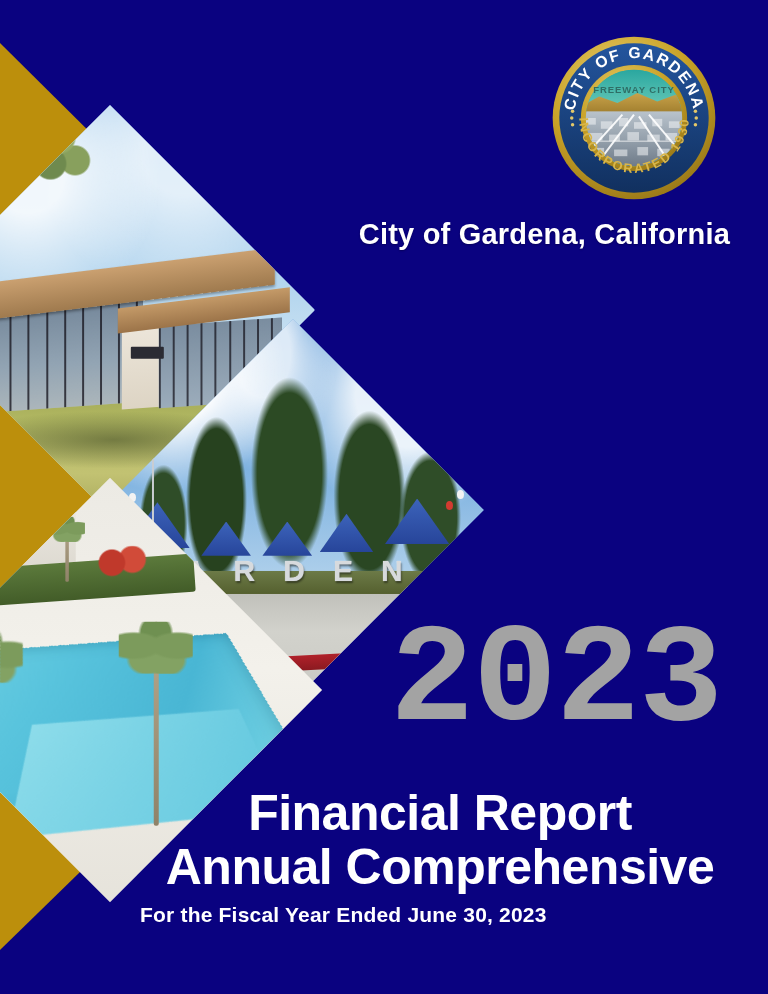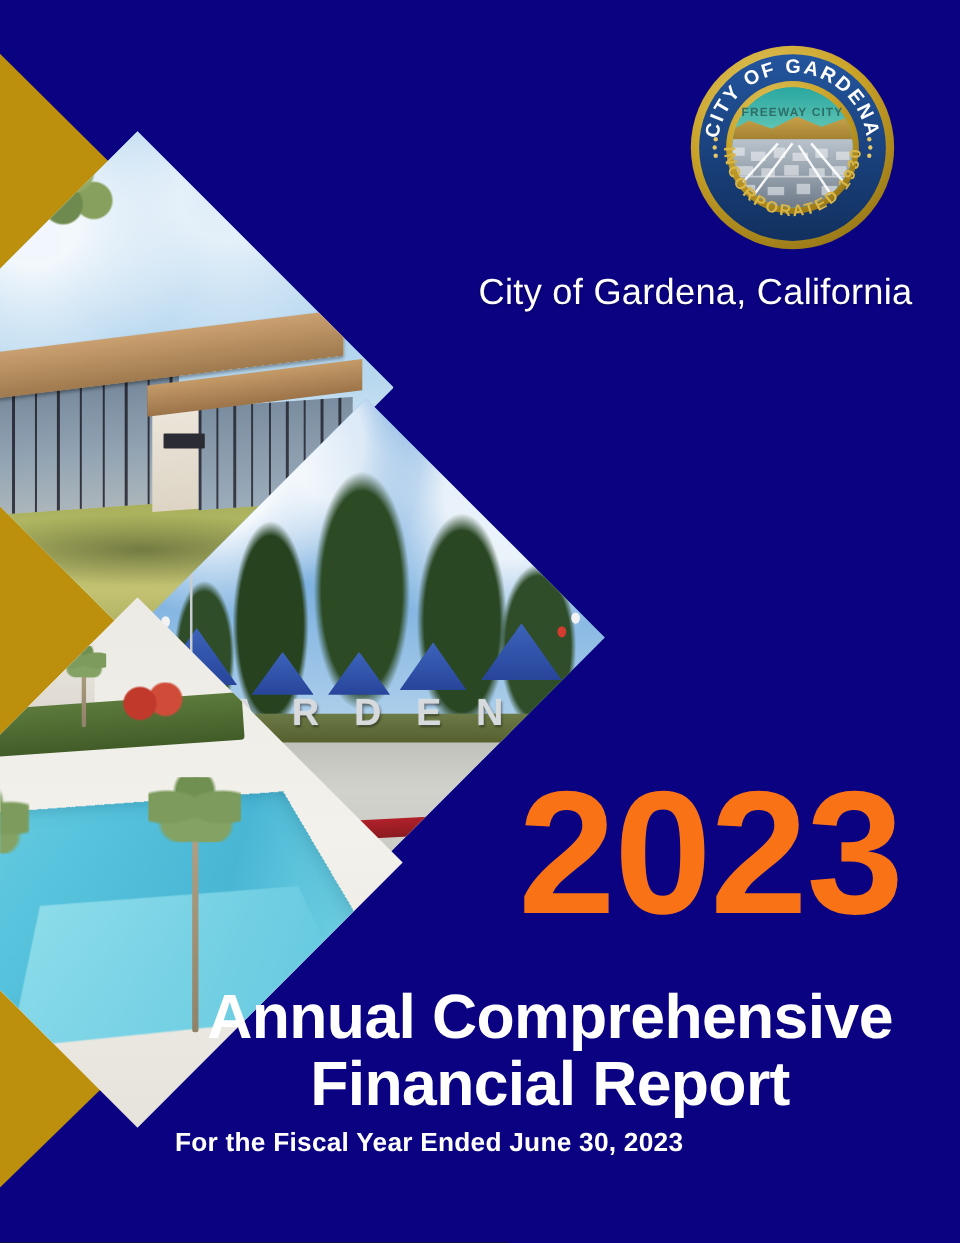--- a/index.html
+++ b/index.html
@@ -254,7 +254,7 @@
     text-align: right;
     color: #ffffff;
     font-size: 29px;
-    font-weight: 400;
+    font-weight: 700;
     letter-spacing: .2px;
     text-shadow: 0 1px 2px rgba(0,0,0,.3);
   }

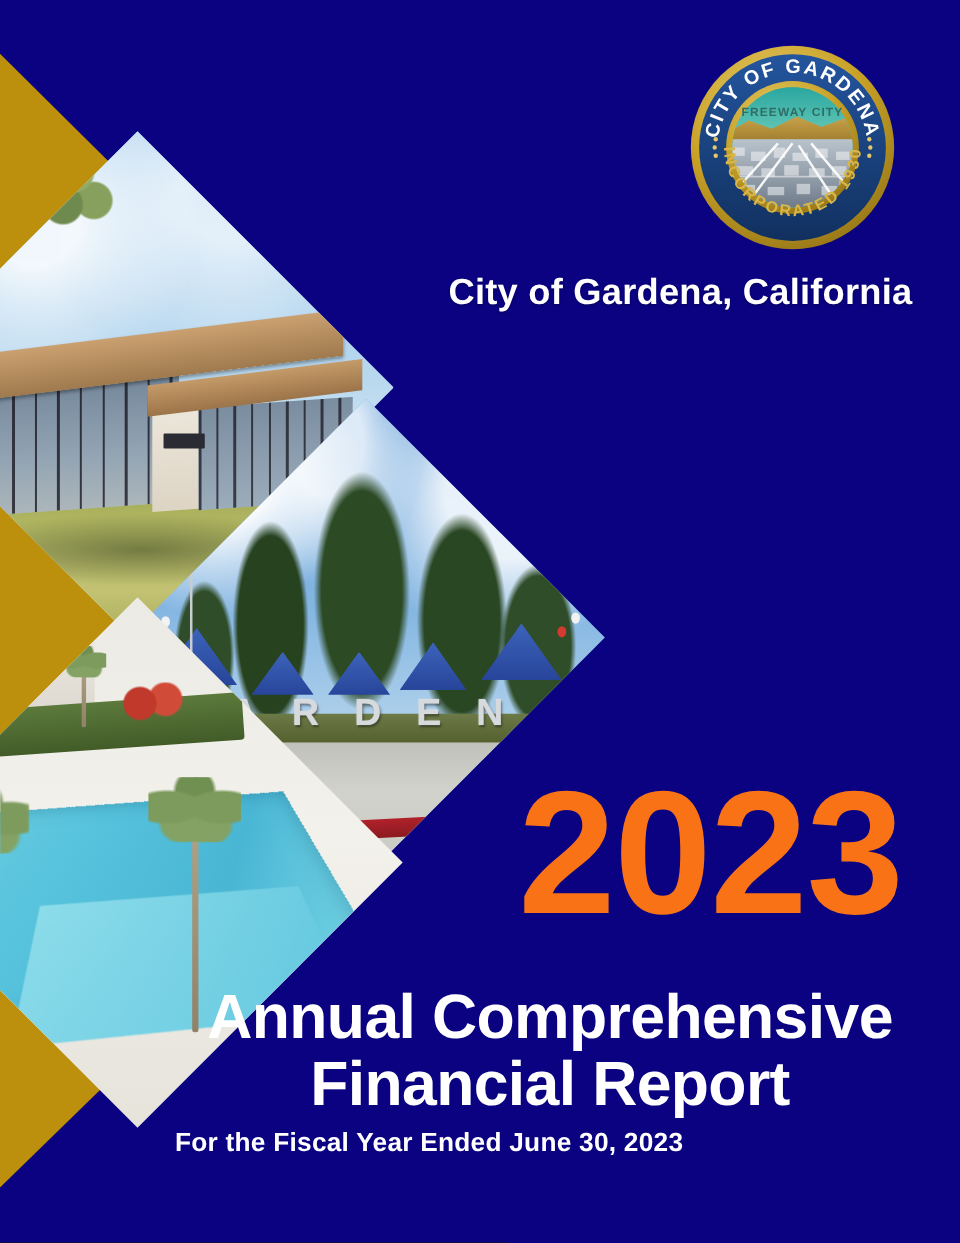--- a/index.html
+++ b/index.html
@@ -263,11 +263,12 @@
     left: 0; right: 46px;
     top: 612px;
     text-align: right;
-    color: #f97316;
+    color: #a3a3a3;
     font-size: 140px;
     font-weight: 700;
     line-height: 1;
     letter-spacing: -1px;
+    font-family: Liberation Mono, monospace;
   }
   #report-title {
     position: absolute;

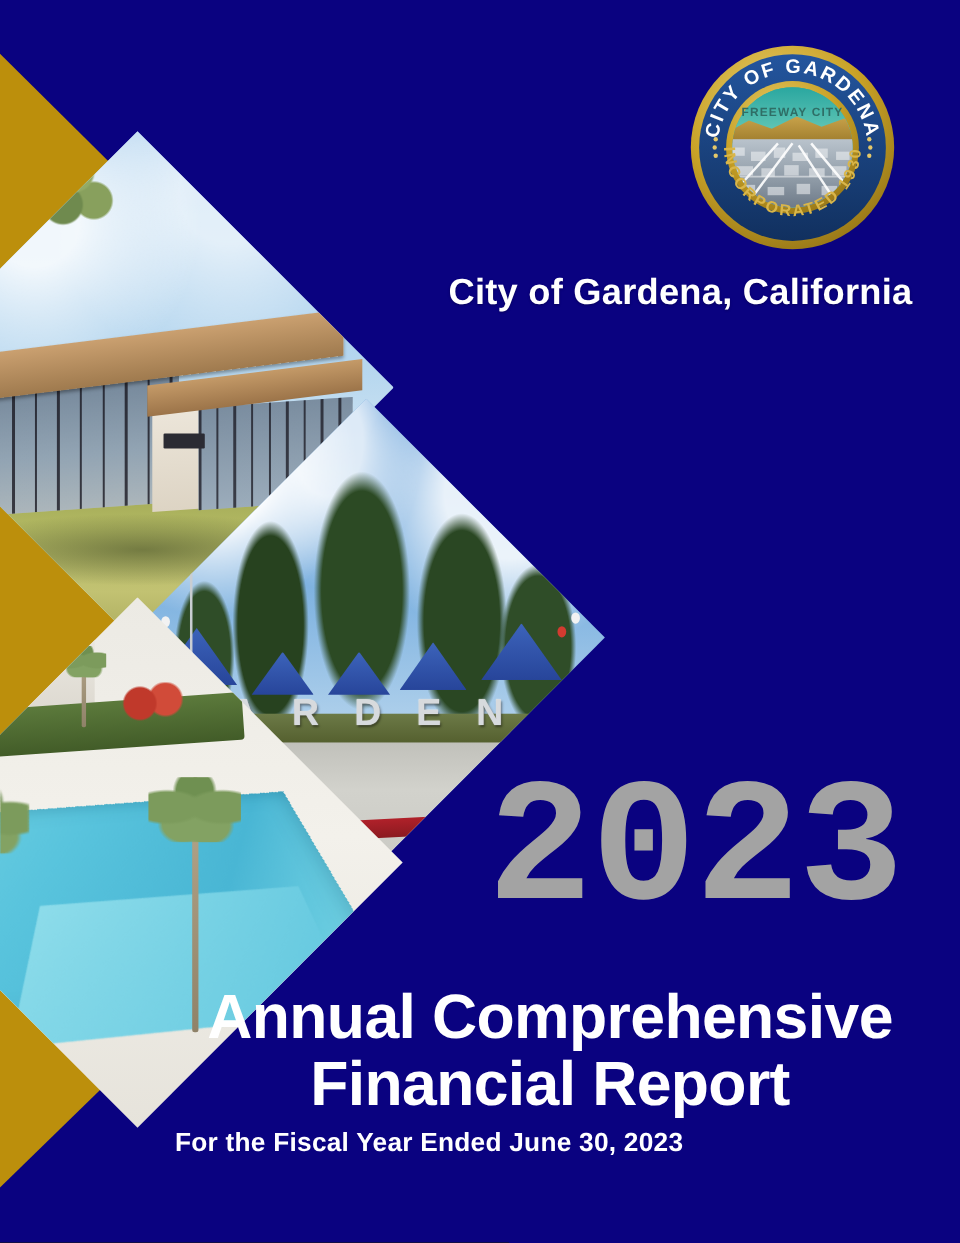--- a/index.html
+++ b/index.html
@@ -474,8 +474,8 @@
     <div id="year">2023</div>
 
     <div id="report-title">
+      <div>Financial Report</div>
       <div>Annual Comprehensive</div>
-      <div>Financial Report</div>
     </div>
 
     <div id="fiscal-line">For the Fiscal Year Ended June 30, 2023</div>

